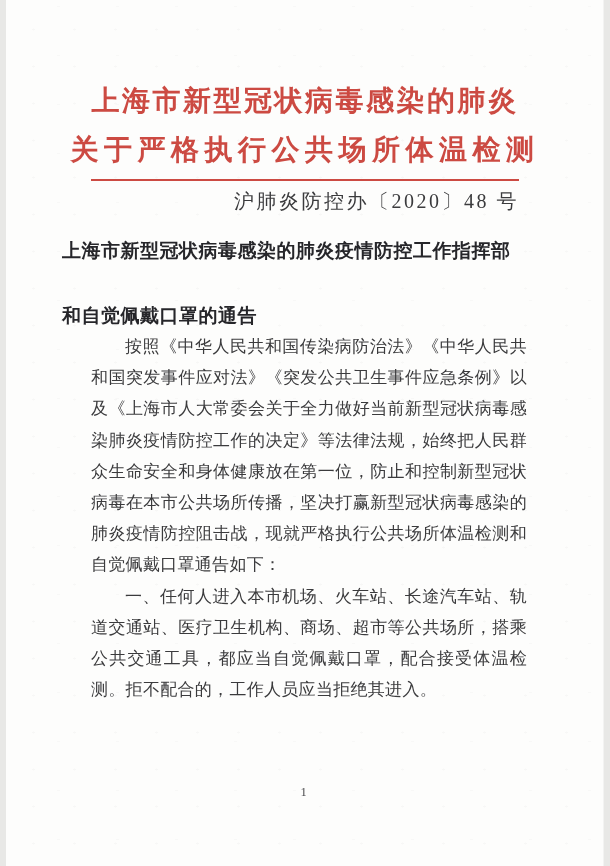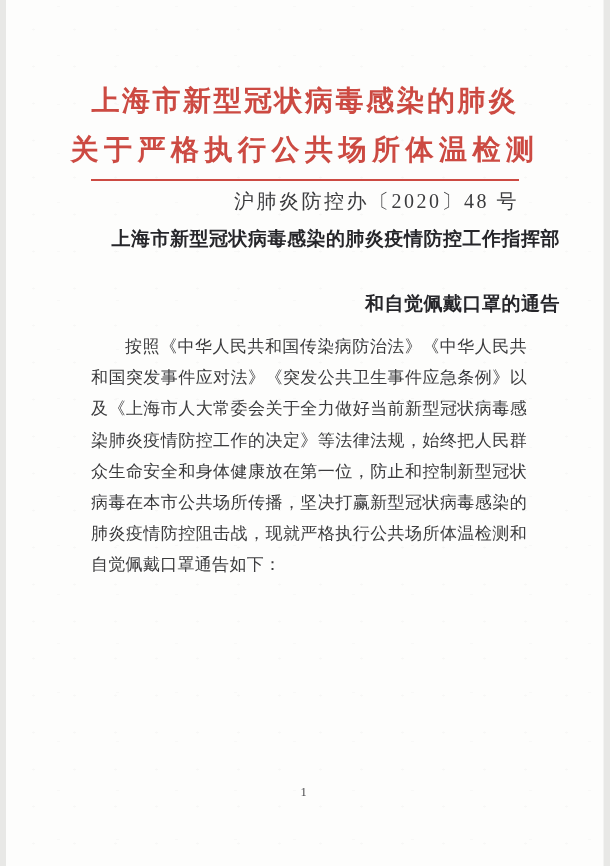--- a/index.html
+++ b/index.html
@@ -70,8 +70,8 @@
     top: 219px;
     left: 40px;
     right: 40px;
-    margin: 4px;
-    text-align: right;
+    margin: 16px;
+    text-align: left;
     font-size: 19px;
     font-weight: bold;
     line-height: 32.5px;

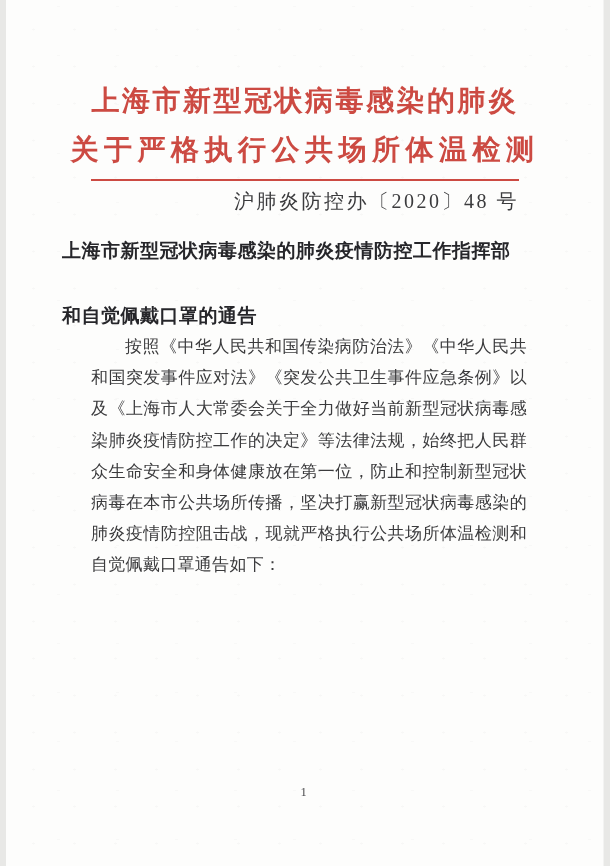--- a/index.html
+++ b/index.html
@@ -125,6 +125,7 @@
 
   <div class="doc-body">
     <p>按照《中华人民共和国传染病防治法》《中华人民共和国突发事件应对法》《突发公共卫生事件应急条例》以及《上海市人大常委会关于全力做好当前新型冠状病毒感染肺炎疫情防控工作的决定》等法律法规，始终把人民群众生命安全和身体健康放在第一位，防止和控制新型冠状病毒在本市公共场所传播，坚决打赢新型冠状病毒感染的肺炎疫情防控阻击战，现就严格执行公共场所体温检测和自觉佩戴口罩通告如下：</p>
+    <p>一、任何人进入本市机场、火车站、长途汽车站、轨道交通站、医疗卫生机构、商场、超市等公共场所，搭乘公共交通工具，都应当自觉佩戴口罩，配合接受体温检测。拒不配合的，工作人员应当拒绝其进入。</p>
   </div>
 
   <div class="page-number">1</div>

